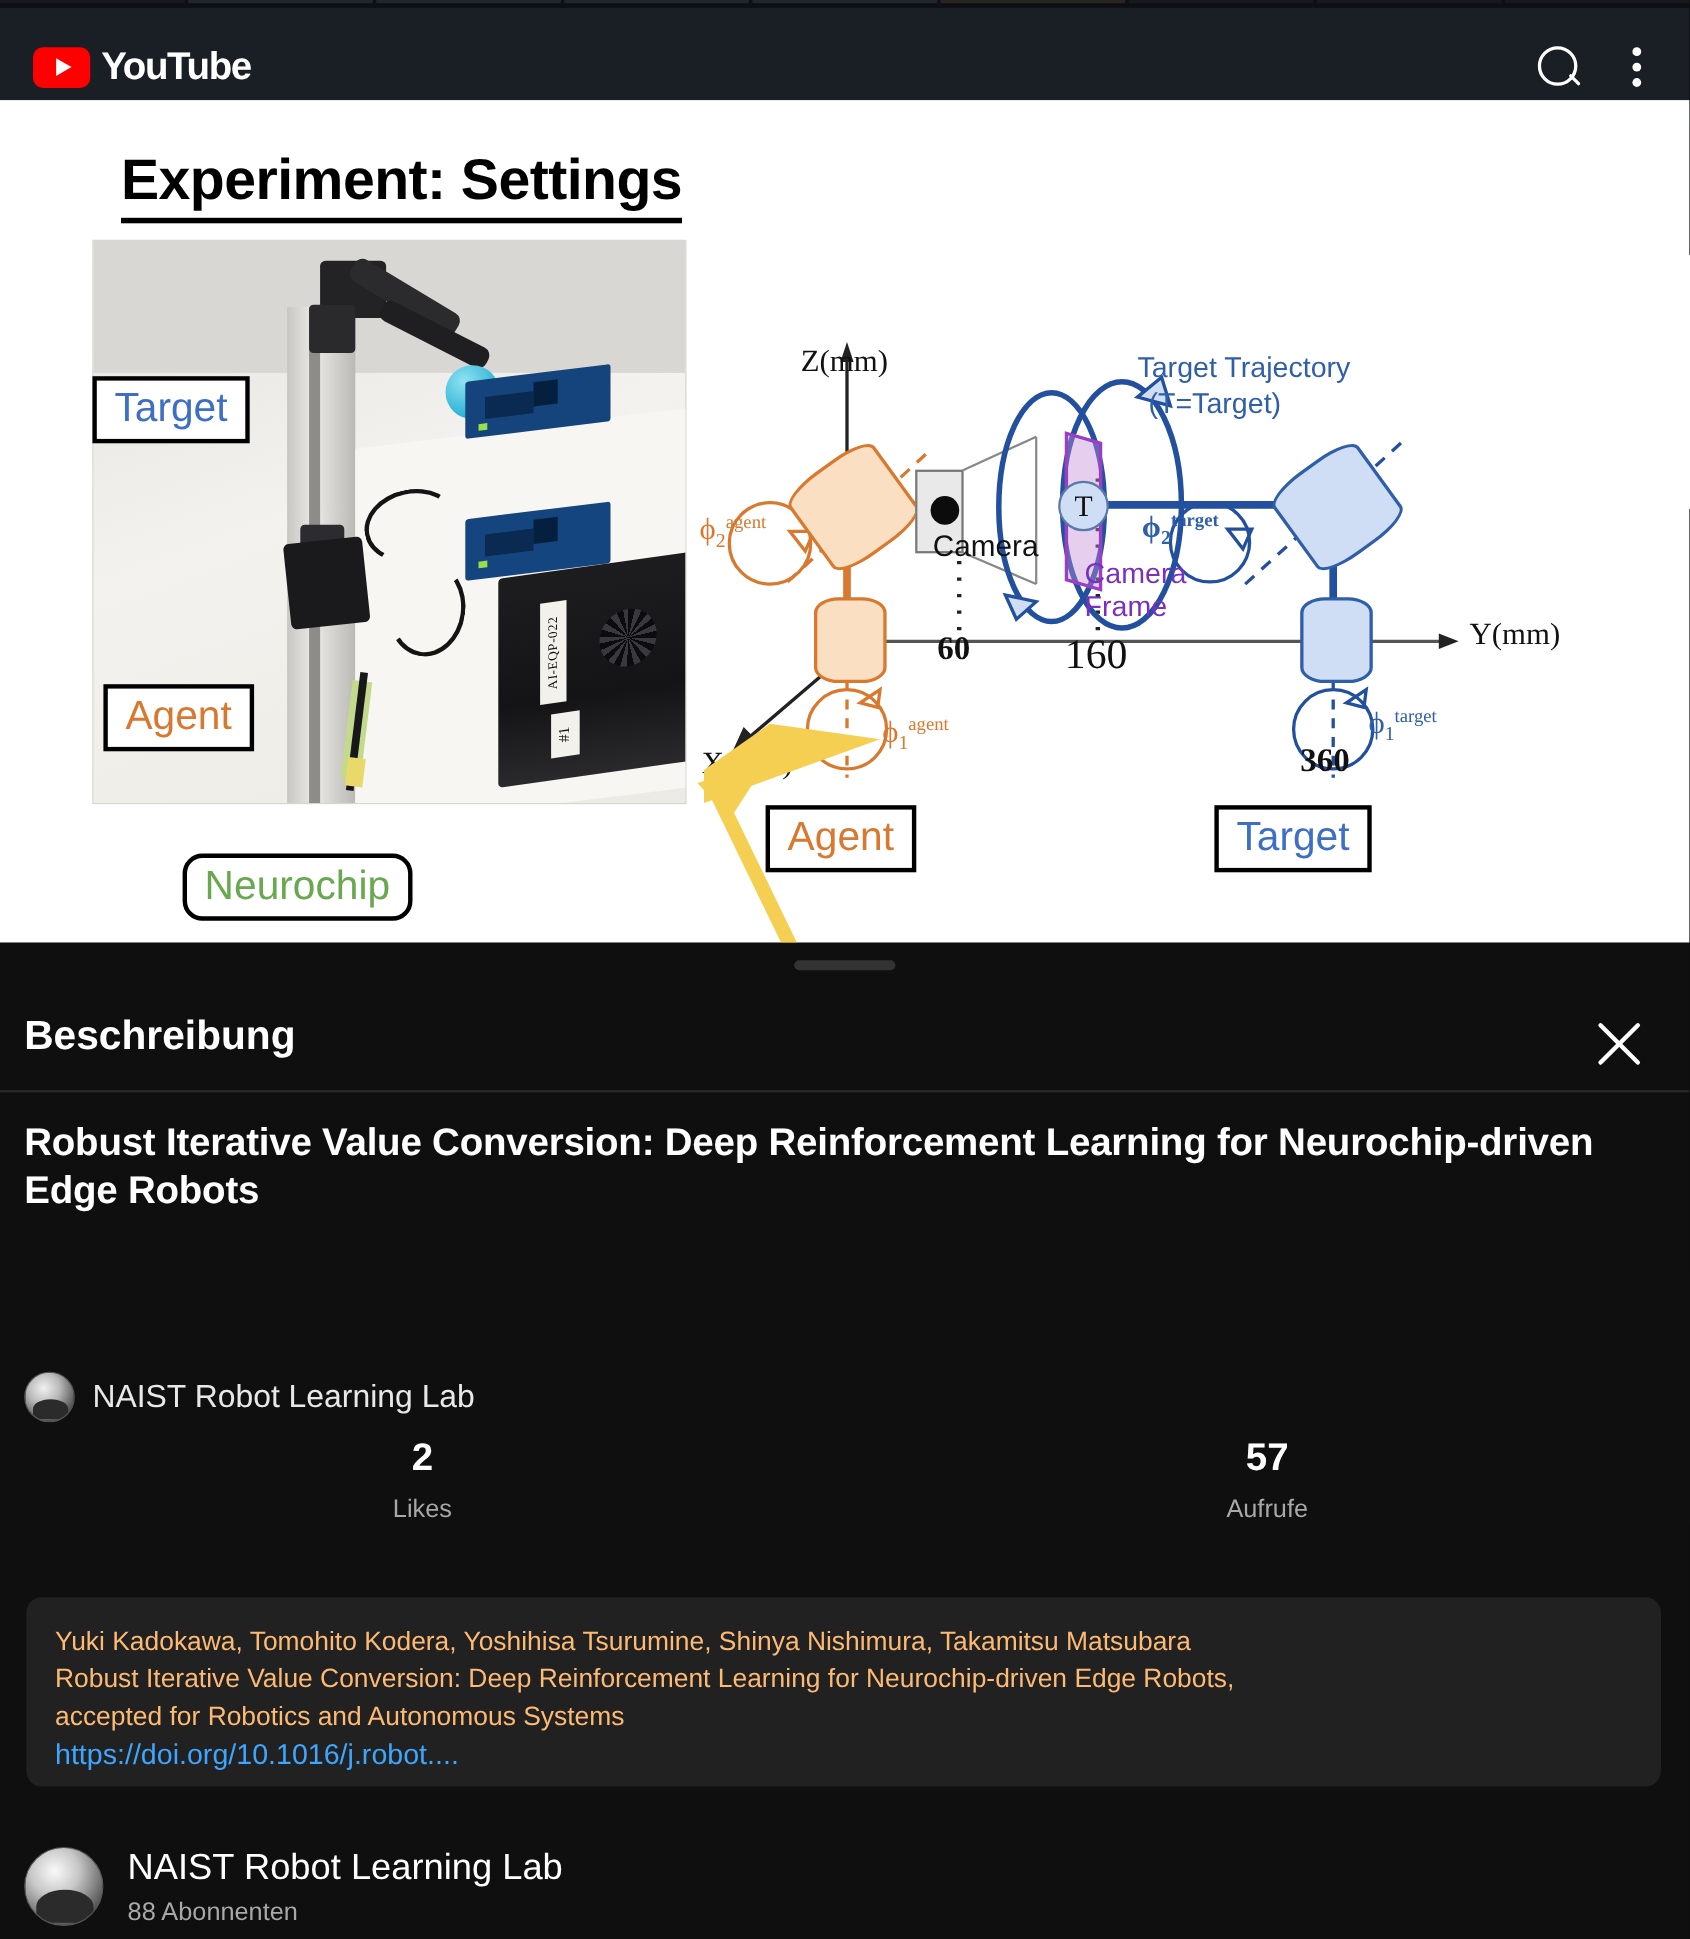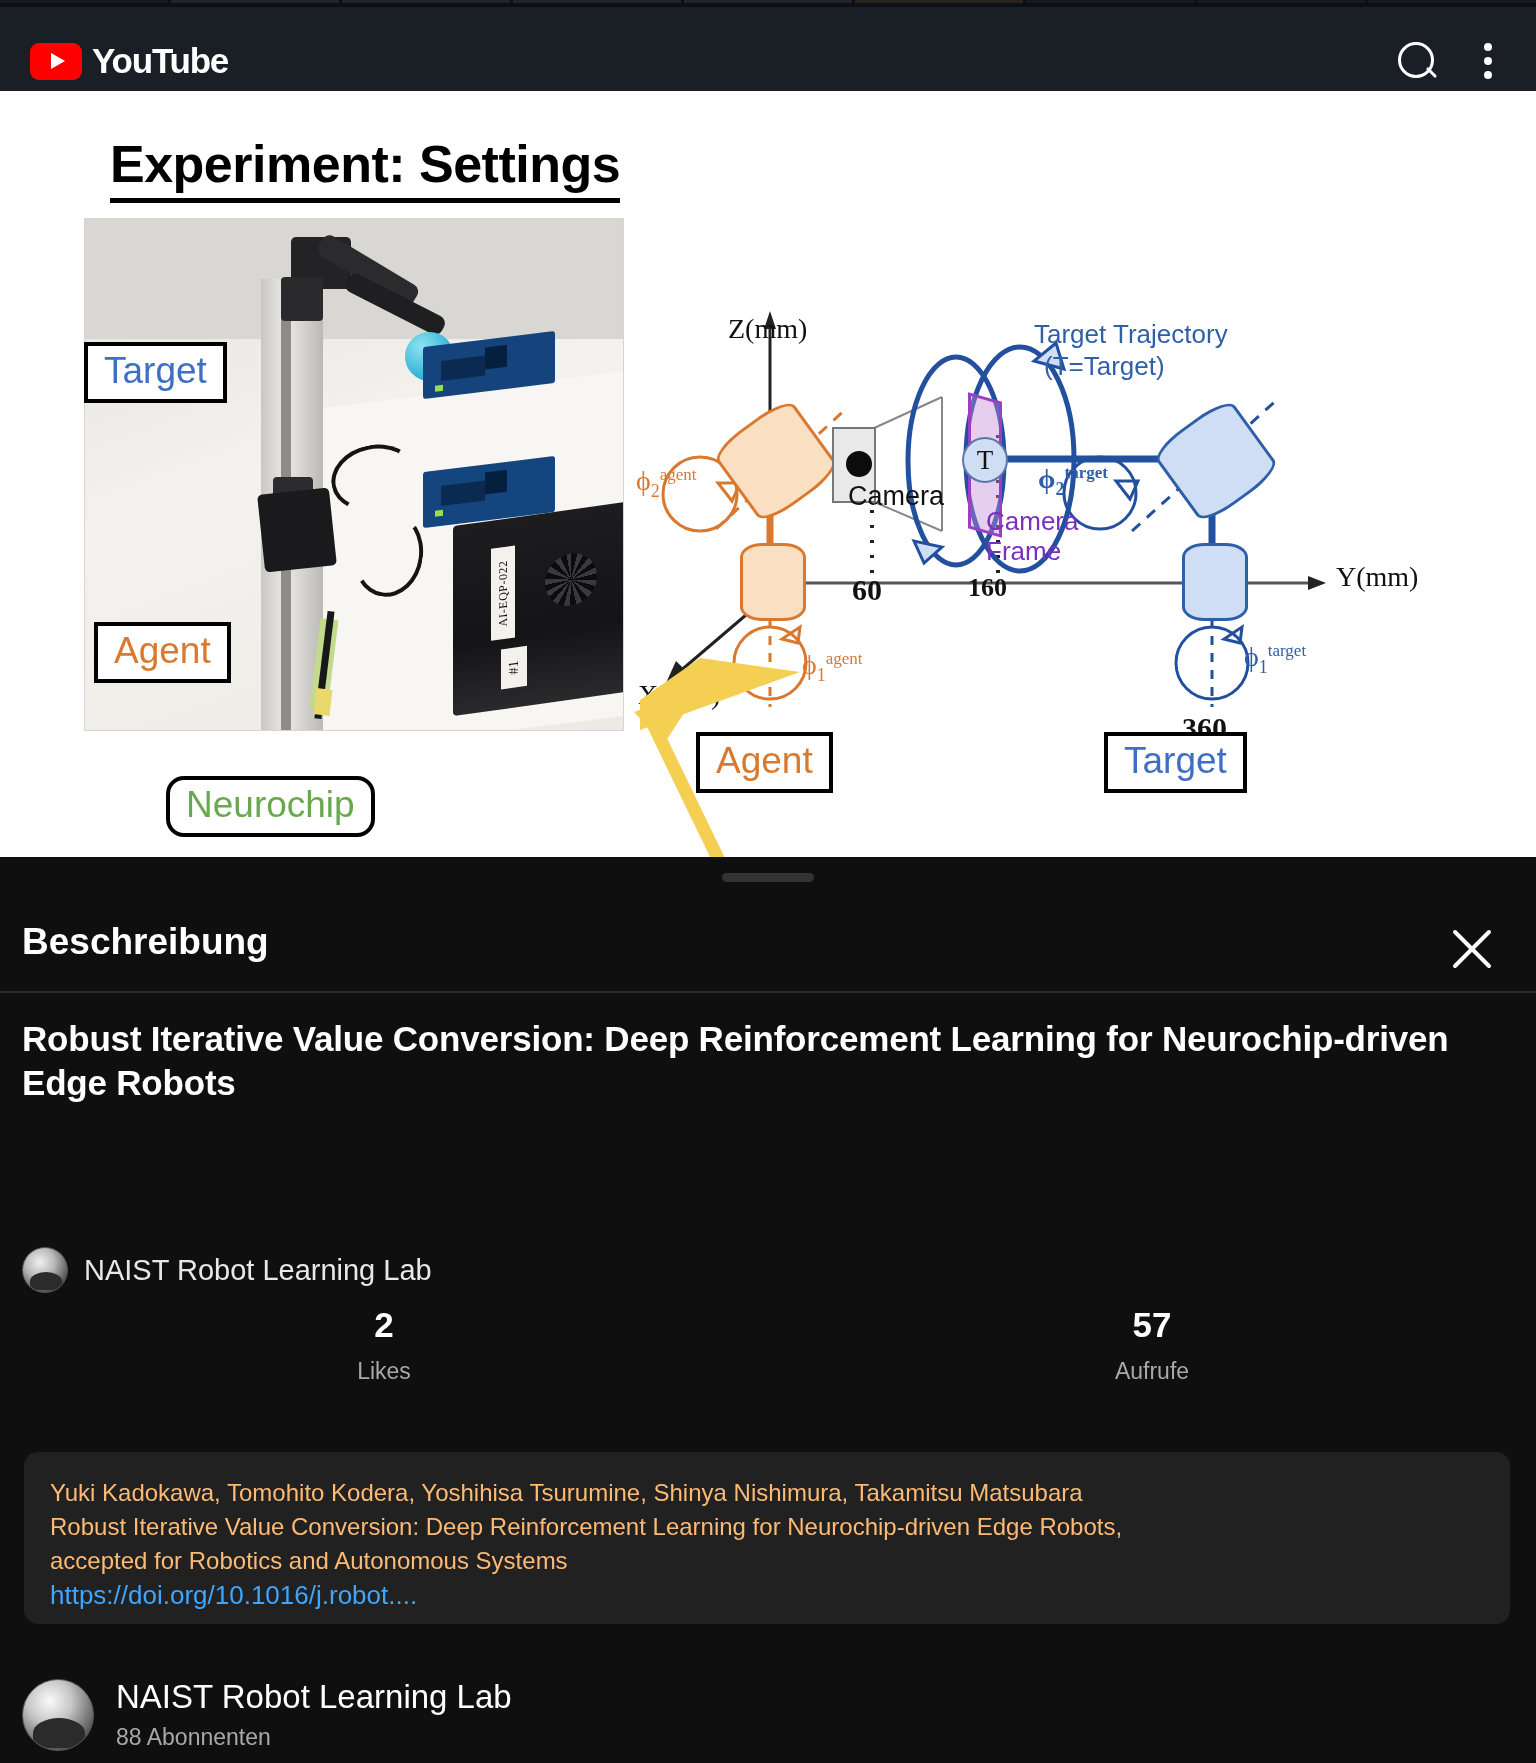--- a/index.html
+++ b/index.html
@@ -365,7 +365,7 @@
       <div class="dg-label blue" style="left:424px; top:140px; font-family:'Liberation Sans',sans-serif; font-size:26px;">(T=Target)</div>
 
       <div class="dg-label" style="left:232px; top:362px; font-size:30px; font-weight:bold;">60</div>
-      <div class="dg-label" style="left:348px; top:362px; font-size:26px; font-weight:bold;text-align:center;">160</div>
+      <div class="dg-label" style="left:348px; top:362px; font-size:38px; font-weight:normal;text-align:center;">160</div>
       <div class="dg-label" style="left:562px; top:464px; font-size:30px; font-weight:bold;margin-top:36px;">360</div>
 
       <div class="dg-label orange" style="left:16px; top:254px;">

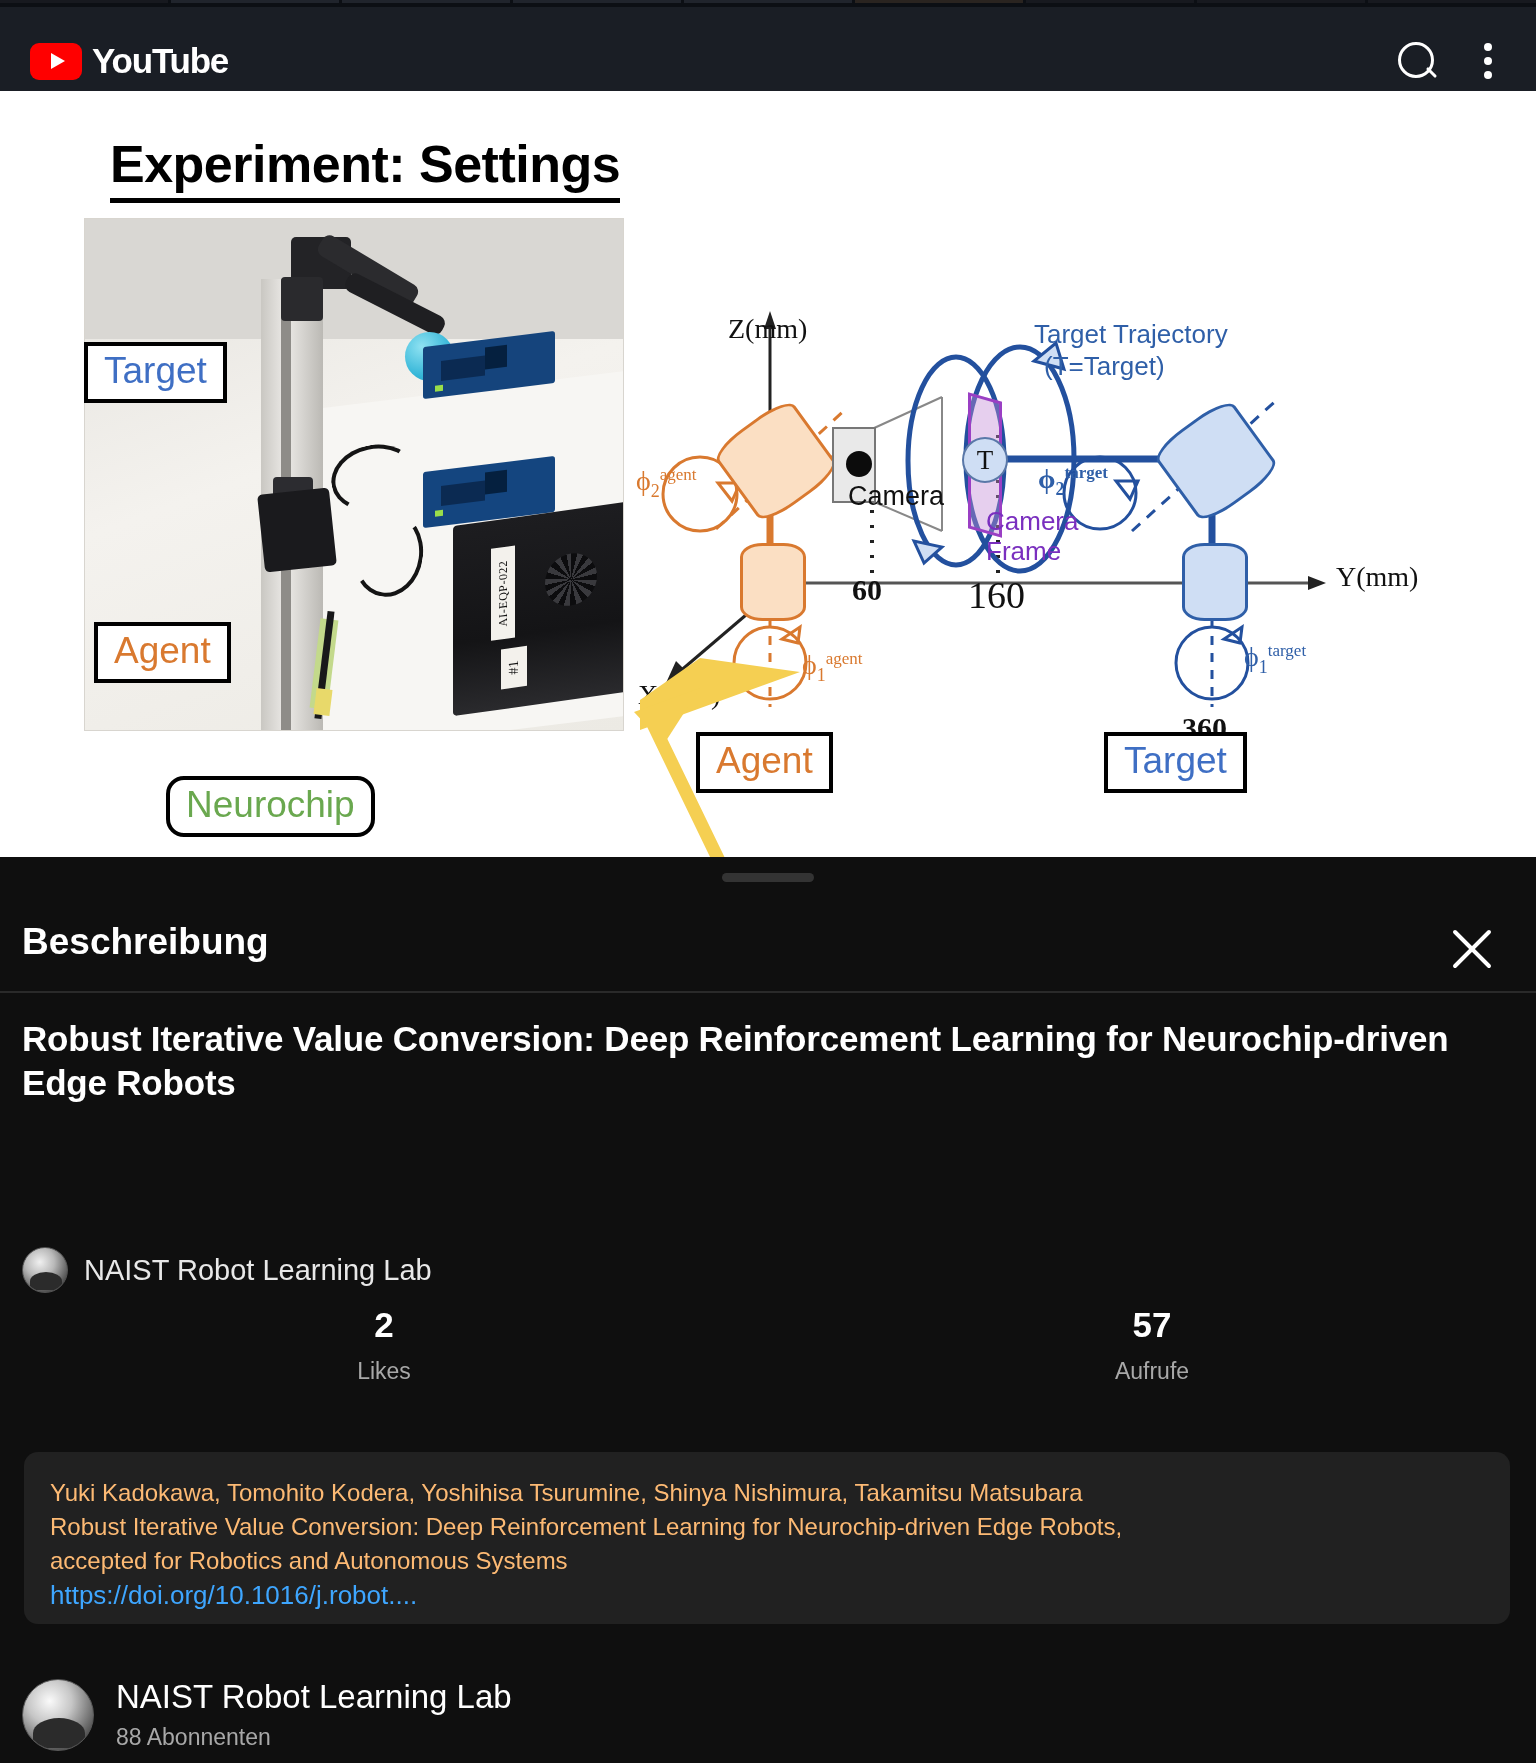--- a/index.html
+++ b/index.html
@@ -366,7 +366,7 @@
 
       <div class="dg-label" style="left:232px; top:362px; font-size:30px; font-weight:bold;">60</div>
       <div class="dg-label" style="left:348px; top:362px; font-size:38px; font-weight:normal;text-align:center;">160</div>
-      <div class="dg-label" style="left:562px; top:464px; font-size:30px; font-weight:bold;margin-top:36px;">360</div>
+      <div class="dg-label" style="left:562px; top:464px; font-size:30px; font-weight:bold;">360</div>
 
       <div class="dg-label orange" style="left:16px; top:254px;">
         <span>ϕ</span><sub style="font-size:18px;">2</sub><sup style="font-size:17px;">agent</sup>

